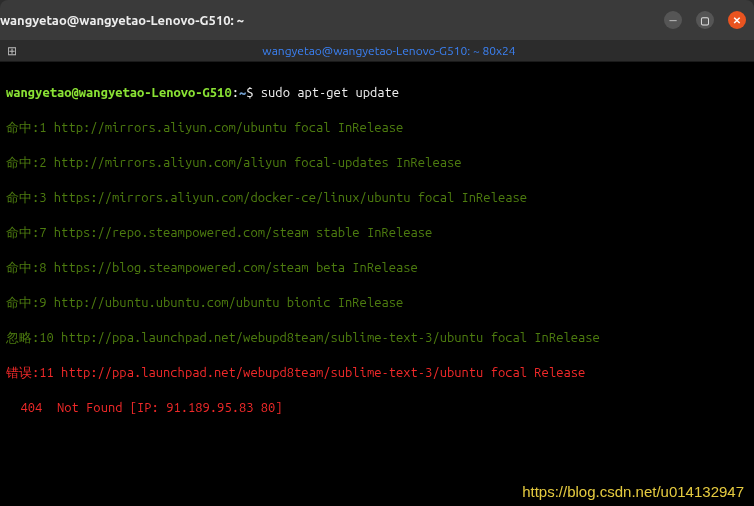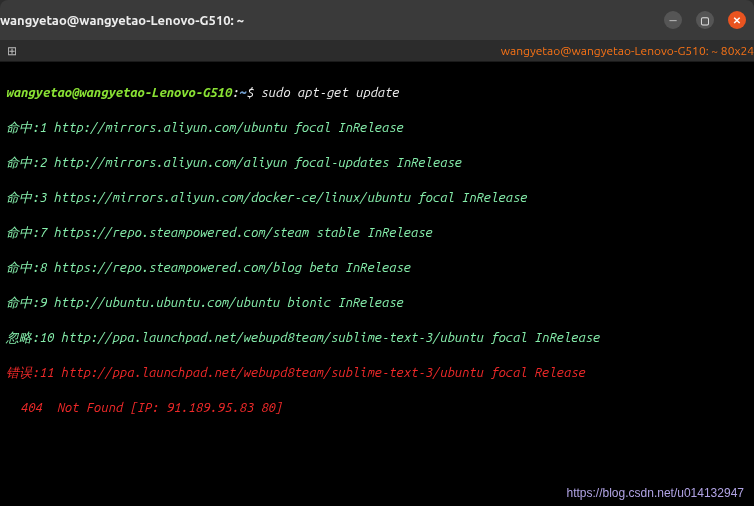--- a/index.html
+++ b/index.html
@@ -62,8 +62,8 @@
     }
     .menu-title {
       flex: 1;
-      text-align: right;
-      color: #f97316;
+      text-align: center;
+      color: #3b82f6;
     }
     .terminal {
       background: #000;

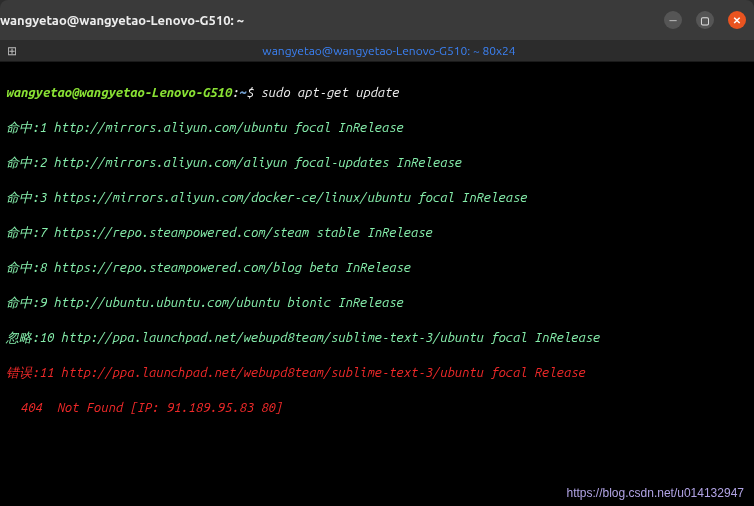--- a/index.html
+++ b/index.html
@@ -75,7 +75,7 @@
       white-space: pre-wrap;
       word-break: break-all;
     }
-    .line { display: block; font-style: italic; }
+    .line { display: block; }
     .prompt-user { color: #8ae234; font-weight: bold; }
     .prompt-colon { color: #eee; }
     .prompt-path { color: #729fcf; font-weight: bold; }

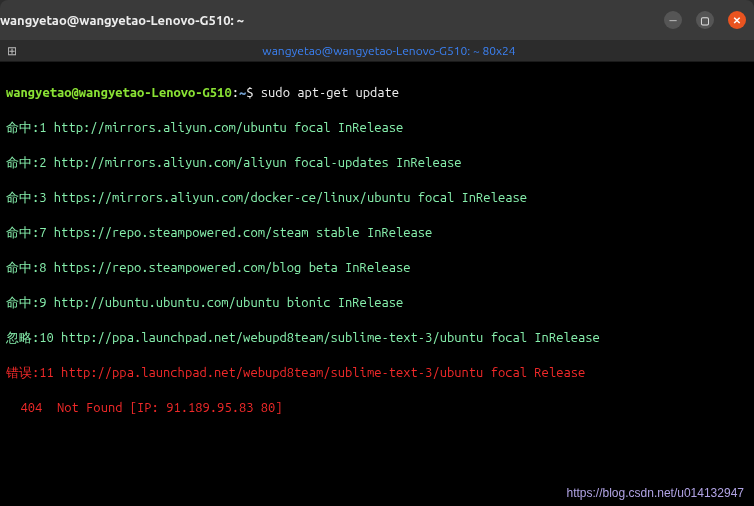--- a/index.html
+++ b/index.html
@@ -81,7 +81,7 @@
     .prompt-path { color: #729fcf; font-weight: bold; }
     .prompt-dollar { color: #eee; }
     .cmd { color: #eee; }
-    .out-gray { color: #86efac; }
+    .out-gray { color: #4d7c0f; }
     .out-red { color: #ef2929; }
     .watermark {
       position: absolute;

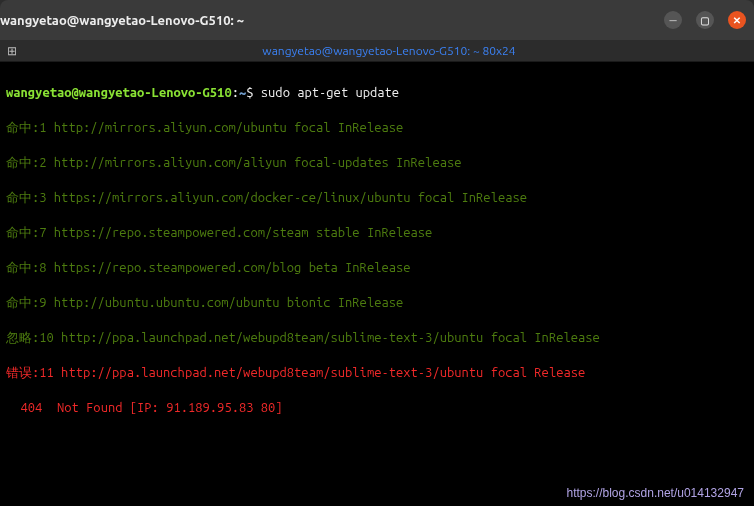--- a/index.html
+++ b/index.html
@@ -116,7 +116,7 @@
 <span class="line out-gray">命中:2 http://mirrors.aliyun.com/aliyun focal-updates InRelease</span>
 <span class="line out-gray">命中:3 https://mirrors.aliyun.com/docker-ce/linux/ubuntu focal InRelease</span>
 <span class="line out-gray">命中:7 https://repo.steampowered.com/steam stable InRelease</span>
-<span class="line out-gray">命中:8 https://repo.steampowered.com/blog beta InRelease</span>
+<span class="line out-gray">命中:8 https://blog.steampowered.com/steam beta InRelease</span>
 <span class="line out-gray">命中:9 http://ubuntu.ubuntu.com/ubuntu bionic InRelease</span>
 <span class="line out-gray">忽略:10 http://ppa.launchpad.net/webupd8team/sublime-text-3/ubuntu focal InRelease</span>
 <span class="line out-red">错误:11 http://ppa.launchpad.net/webupd8team/sublime-text-3/ubuntu focal Release</span>

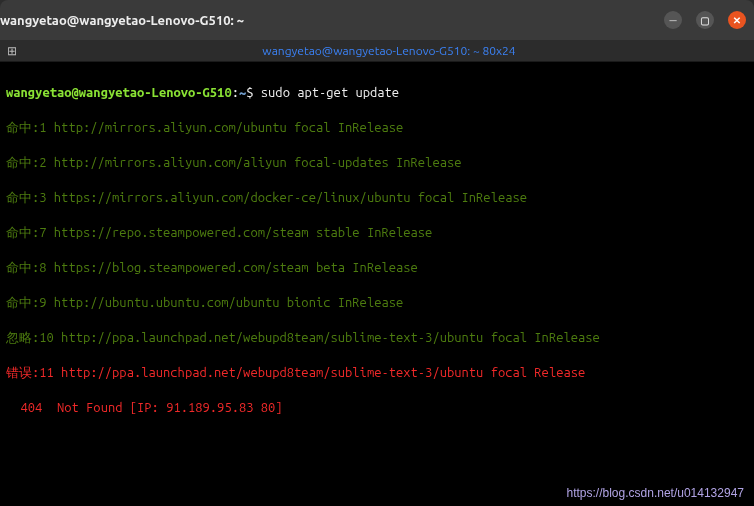--- a/index.html
+++ b/index.html
@@ -87,9 +87,9 @@
       position: absolute;
       right: 10px;
       bottom: 6px;
-      color: #c4b5fd;
+      color: #fde047;
       font-family: sans-serif;
-      font-size: 12px;
+      font-size: 15px;
       opacity: 0.9;
     }
   </style>

